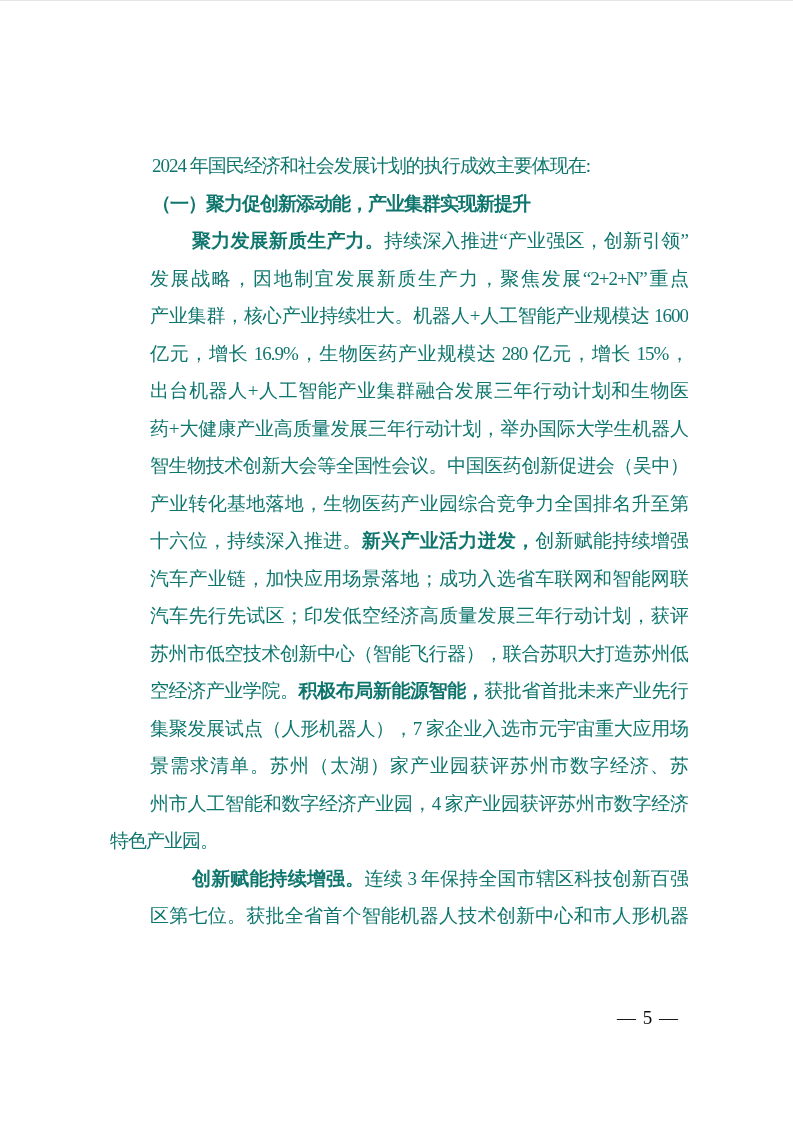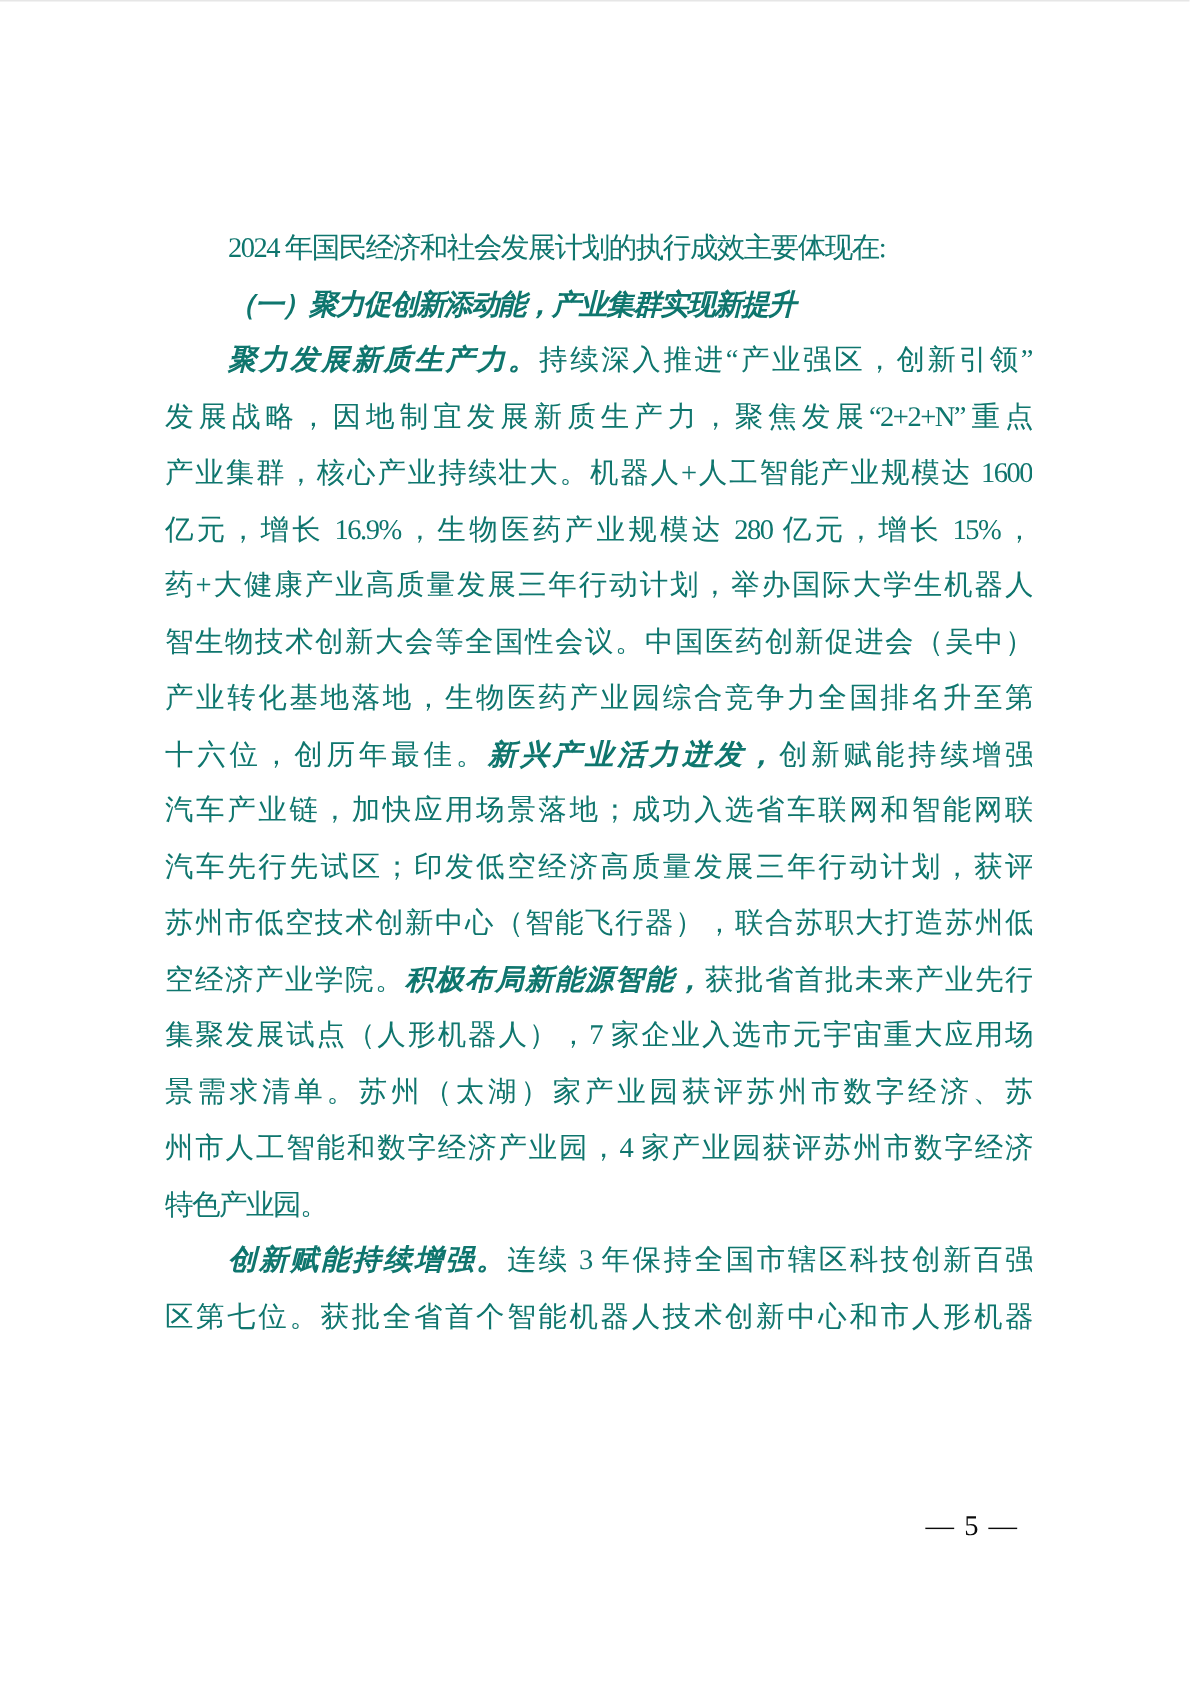--- a/index.html
+++ b/index.html
@@ -46,7 +46,6 @@
   }
   .bold {
     font-weight: bold;
-    font-style: italic;
   }
   .page-number {
     position: absolute;

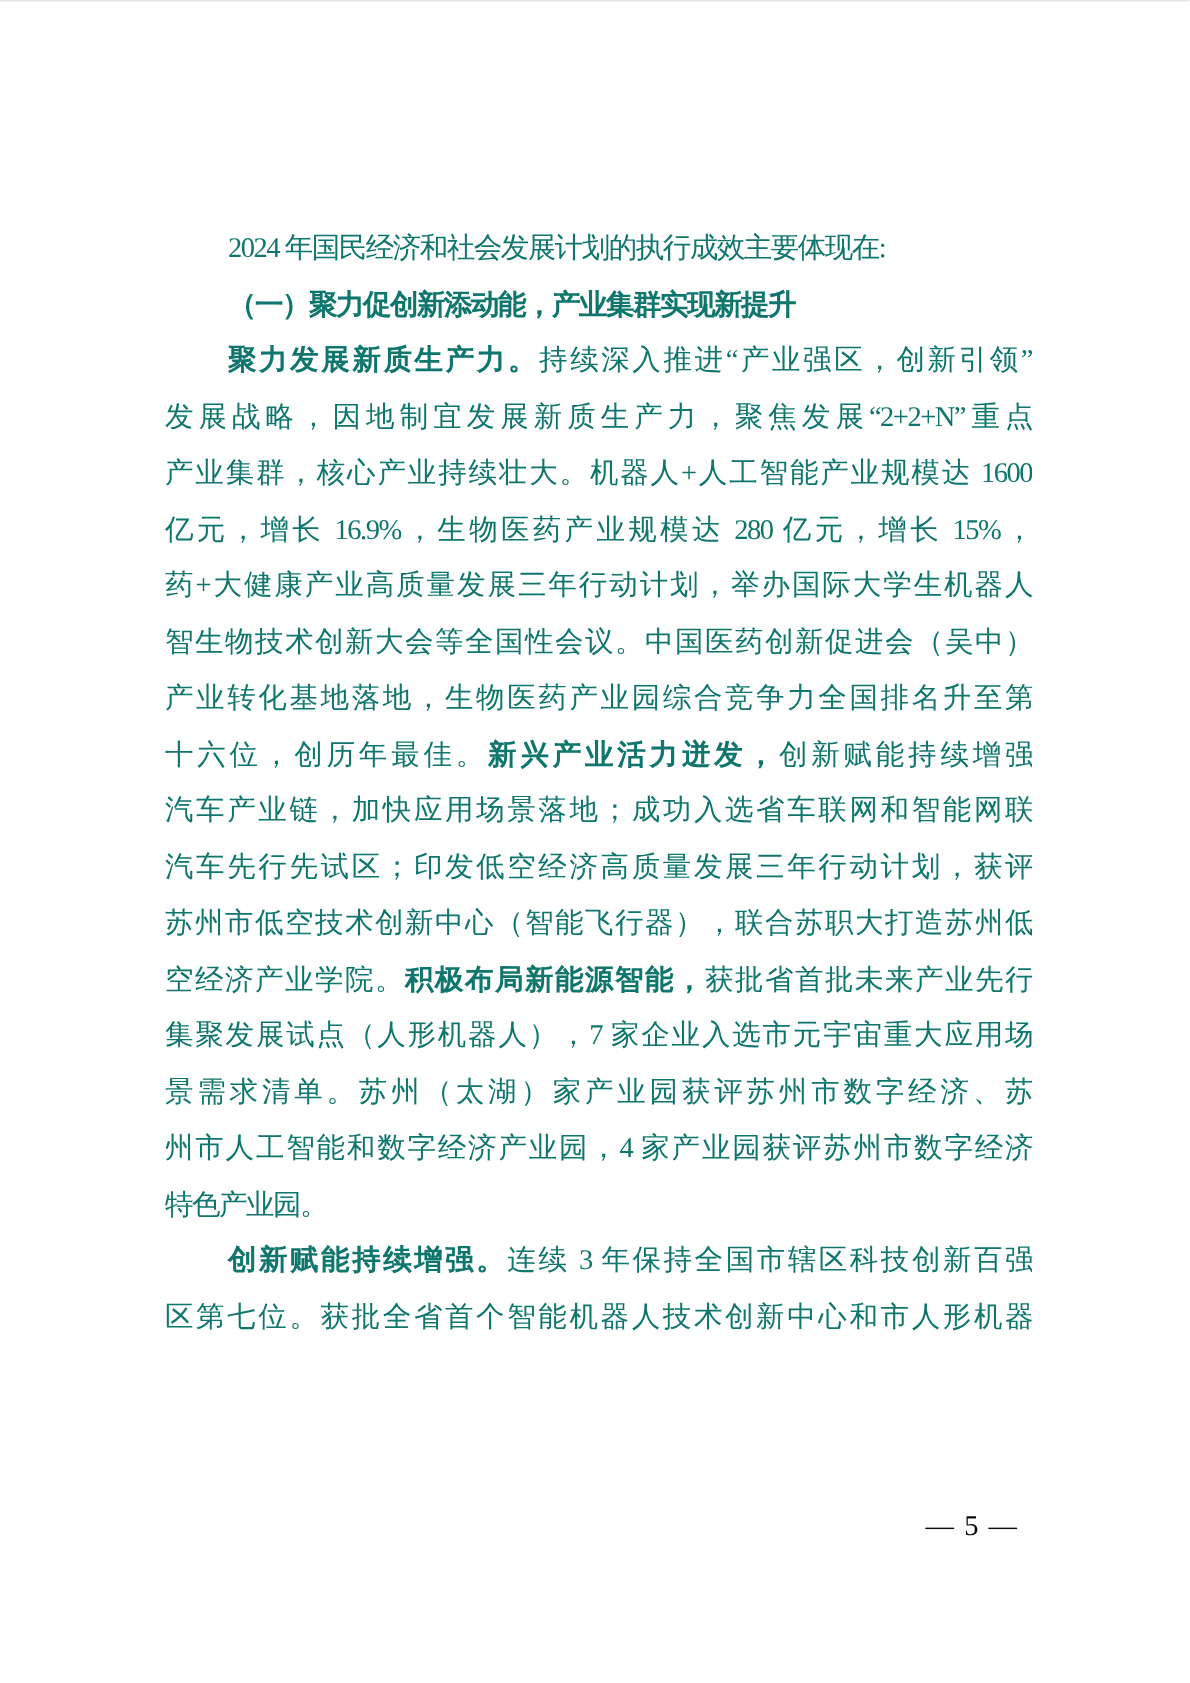--- a/index.html
+++ b/index.html
@@ -40,6 +40,7 @@
   .line.full {
     text-align: justify;
     text-align-last: justify;
+    margin-left: 40px;
   }
   .line.indent {
     text-indent: 42px;

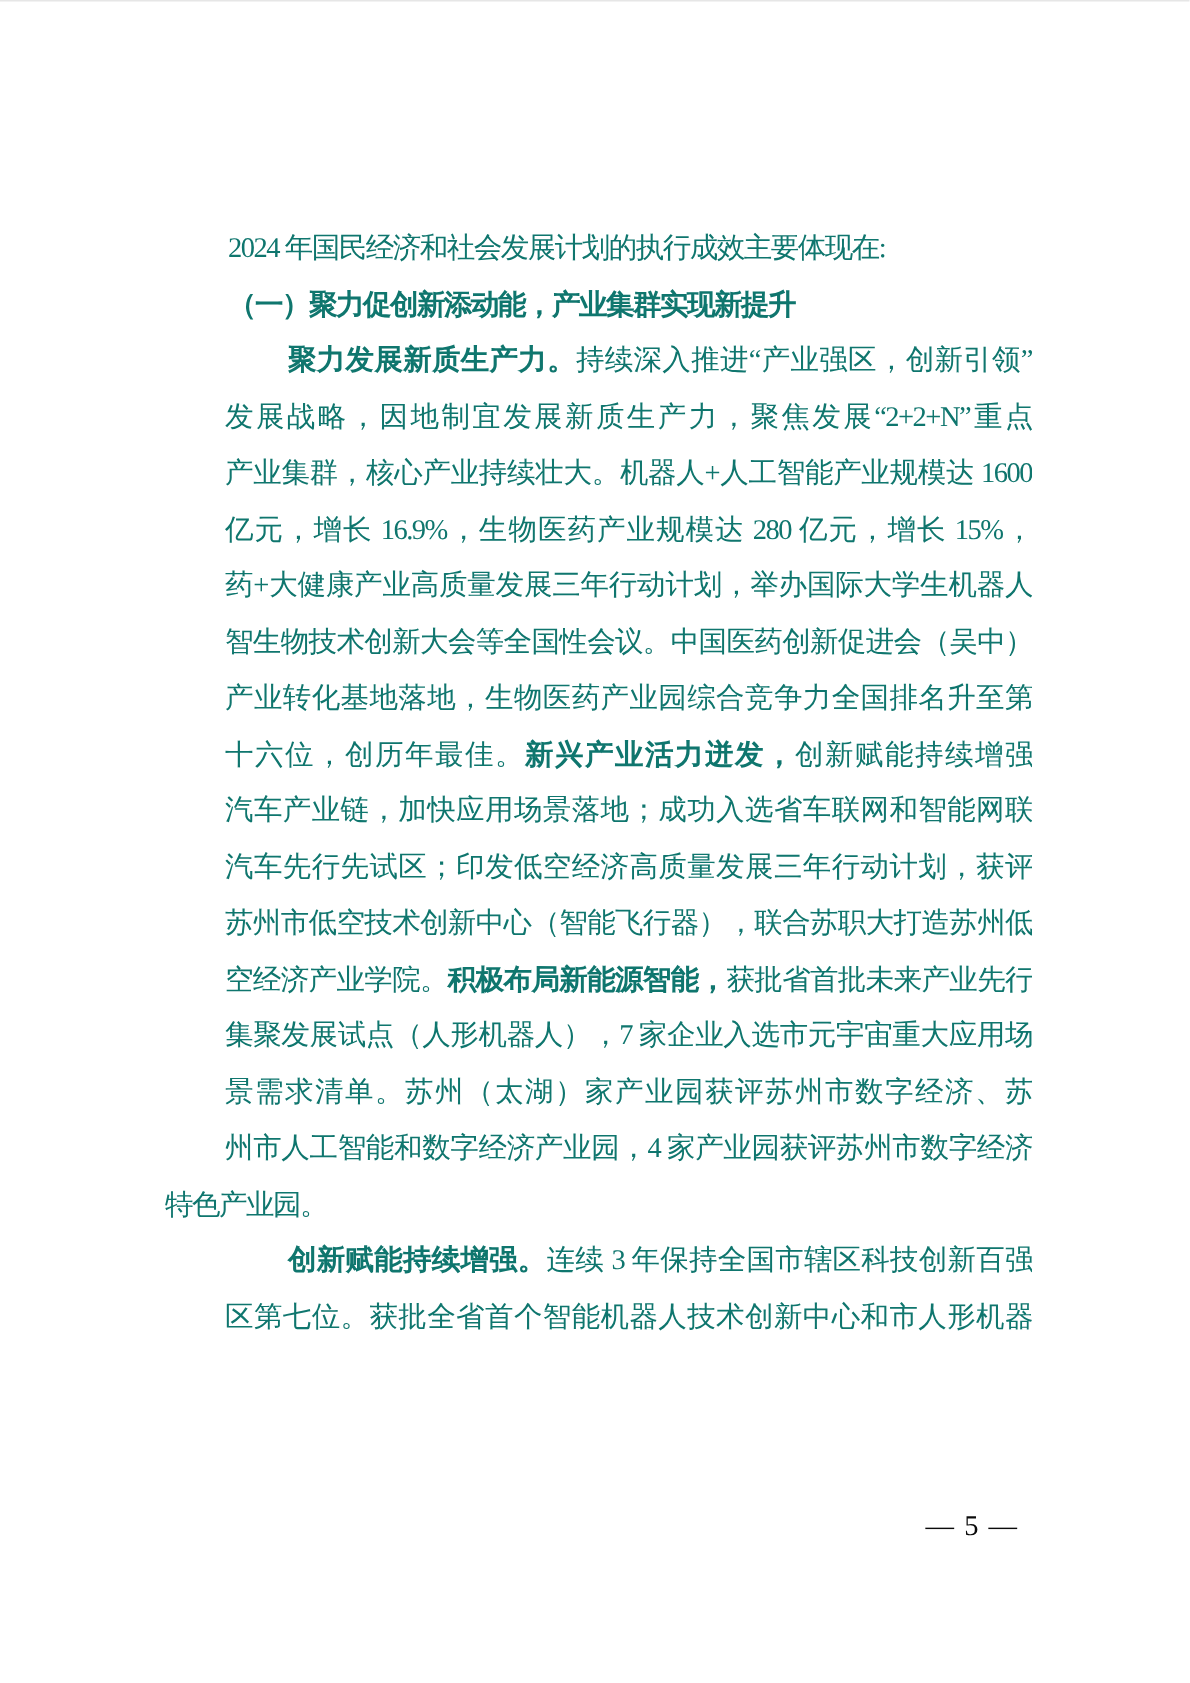--- a/index.html
+++ b/index.html
@@ -72,6 +72,7 @@
       <div class="line full"><span>发展战略，因地制宜发展新质生产力，聚焦发展“2+2+N”重点</span></div>
       <div class="line full"><span>产业集群，核心产业持续壮大。机器人+人工智能产业规模达 1600</span></div>
       <div class="line full"><span>亿元，增长 16.9%，生物医药产业规模达 280 亿元，增长 15%，</span></div>
+      <div class="line full"><span>出台机器人+人工智能产业集群融合发展三年行动计划和生物医</span></div>
       <div class="line full"><span>药+大健康产业高质量发展三年行动计划，举办国际大学生机器人</span></div>
       <div class="line full"><span>智生物技术创新大会等全国性会议。中国医药创新促进会（吴中）</span></div>
       <div class="line full"><span>产业转化基地落地，生物医药产业园综合竞争力全国排名升至第</span></div>

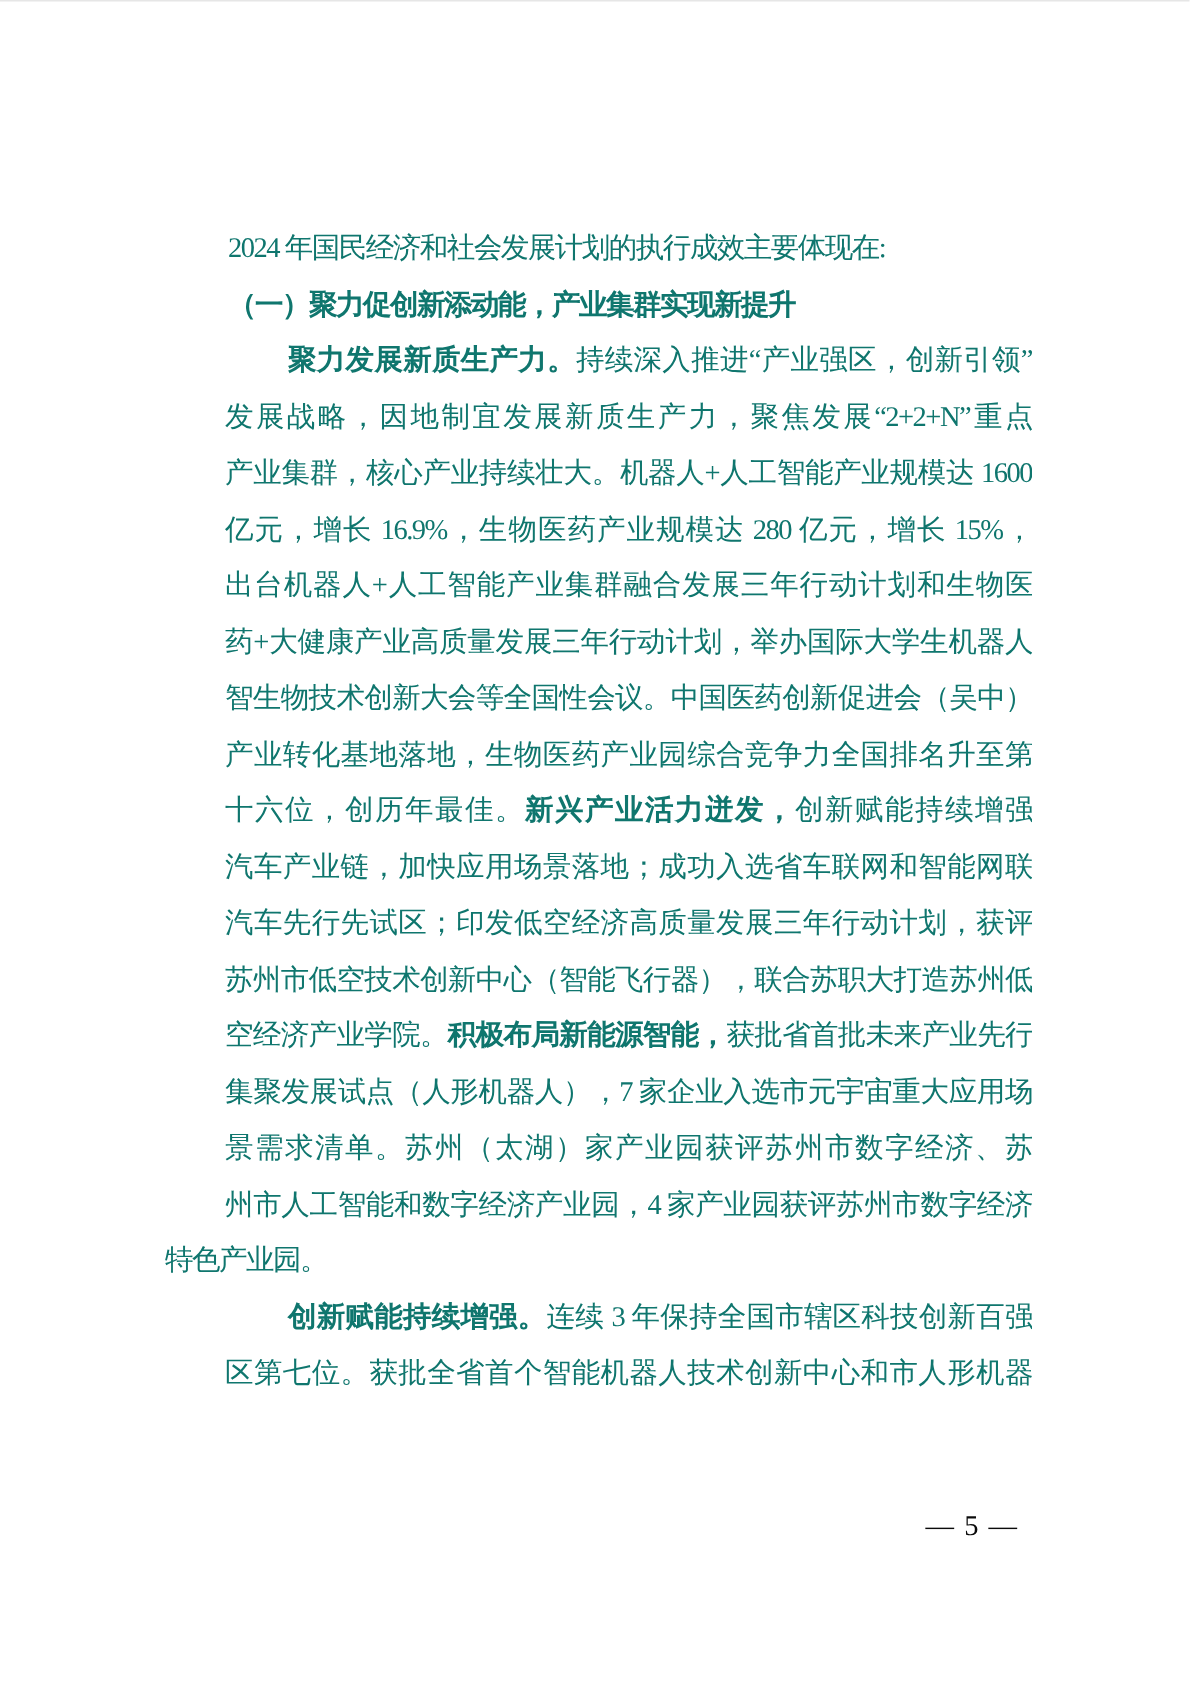--- a/index.html
+++ b/index.html
@@ -76,7 +76,7 @@
       <div class="line full"><span>药+大健康产业高质量发展三年行动计划，举办国际大学生机器人</span></div>
       <div class="line full"><span>智生物技术创新大会等全国性会议。中国医药创新促进会（吴中）</span></div>
       <div class="line full"><span>产业转化基地落地，生物医药产业园综合竞争力全国排名升至第</span></div>
-      <div class="line full"><span>十六位，创历年最佳。</span><span class="bold">新兴产业活力迸发，</span><span>创新赋能持续增强</span></div>
+      <div class="line full"><span>十六位，持续深入推进。</span><span class="bold">新兴产业活力迸发，</span><span>创新赋能持续增强</span></div>
       <div class="line full"><span>汽车产业链，加快应用场景落地；成功入选省车联网和智能网联</span></div>
       <div class="line full"><span>汽车先行先试区；印发低空经济高质量发展三年行动计划，获评</span></div>
       <div class="line full"><span>苏州市低空技术创新中心（智能飞行器），联合苏职大打造苏州低</span></div>

